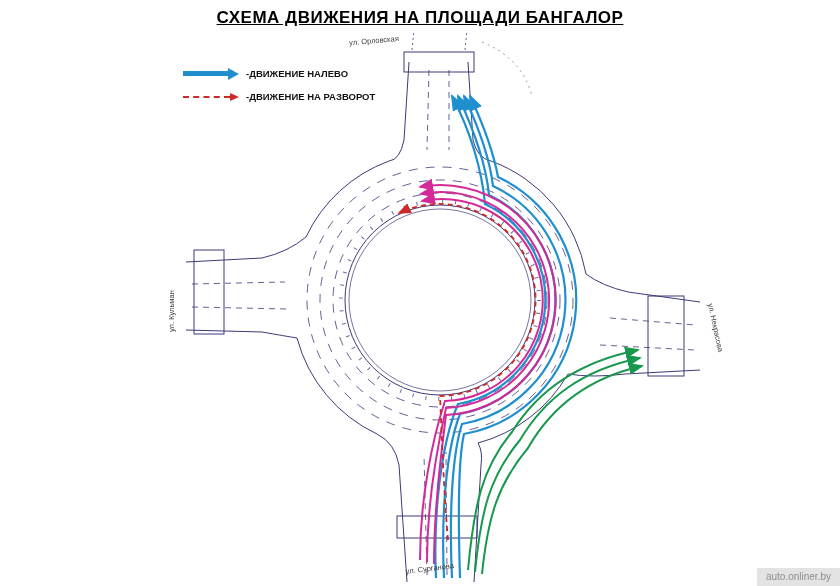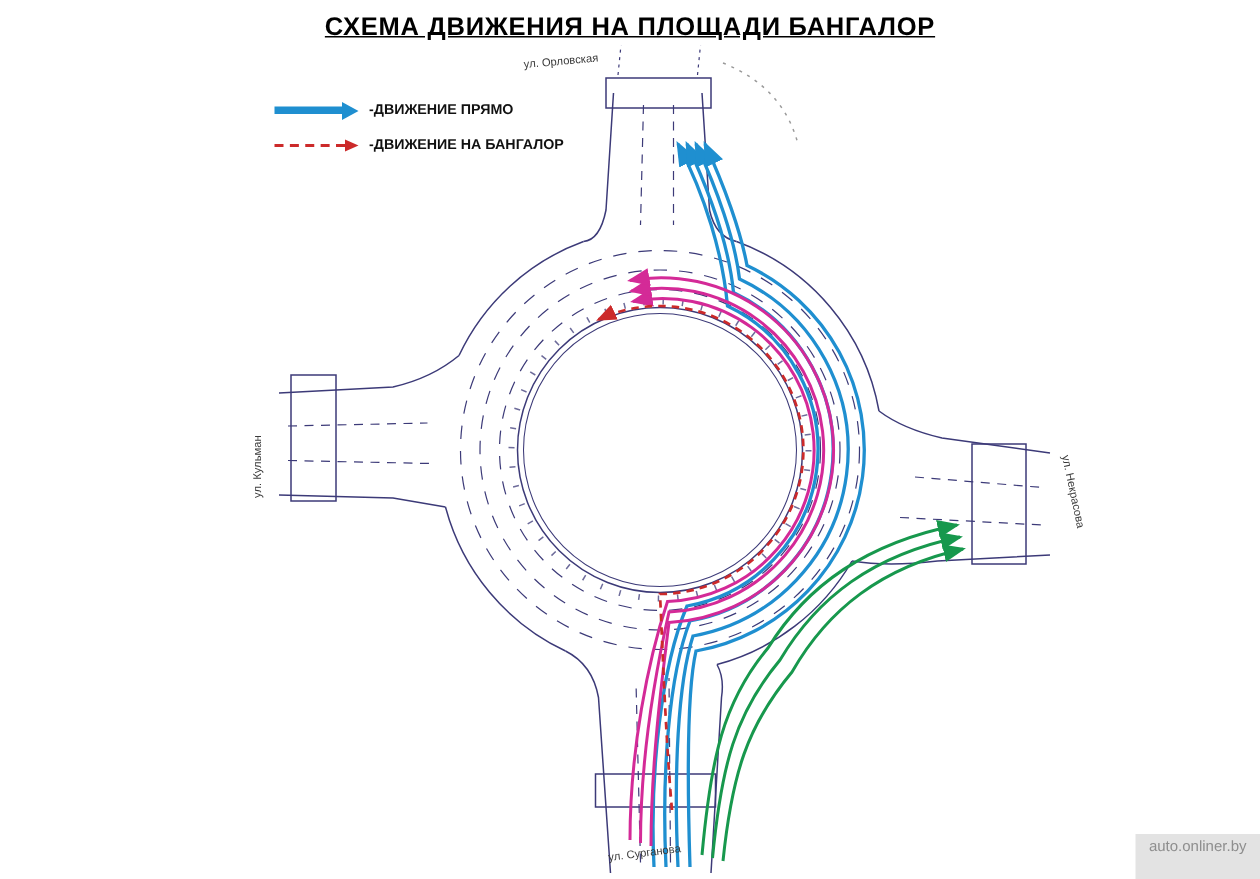--- a/index.html
+++ b/index.html
@@ -41,7 +41,7 @@
         <span class="shaft" style="background: rgb(31, 143, 208);"></span>
         <span class="head" style="border-left-color: rgb(31, 143, 208);"></span>
       </span>
-      <span class="legend-label">-ДВИЖЕНИЕ ПРЯМО</span>
+      <span class="legend-label">-ДВИЖЕНИЕ НАЛЕВО</span>
     </div>
     <div class="legend-row dash">
       <span class="arrow dash">

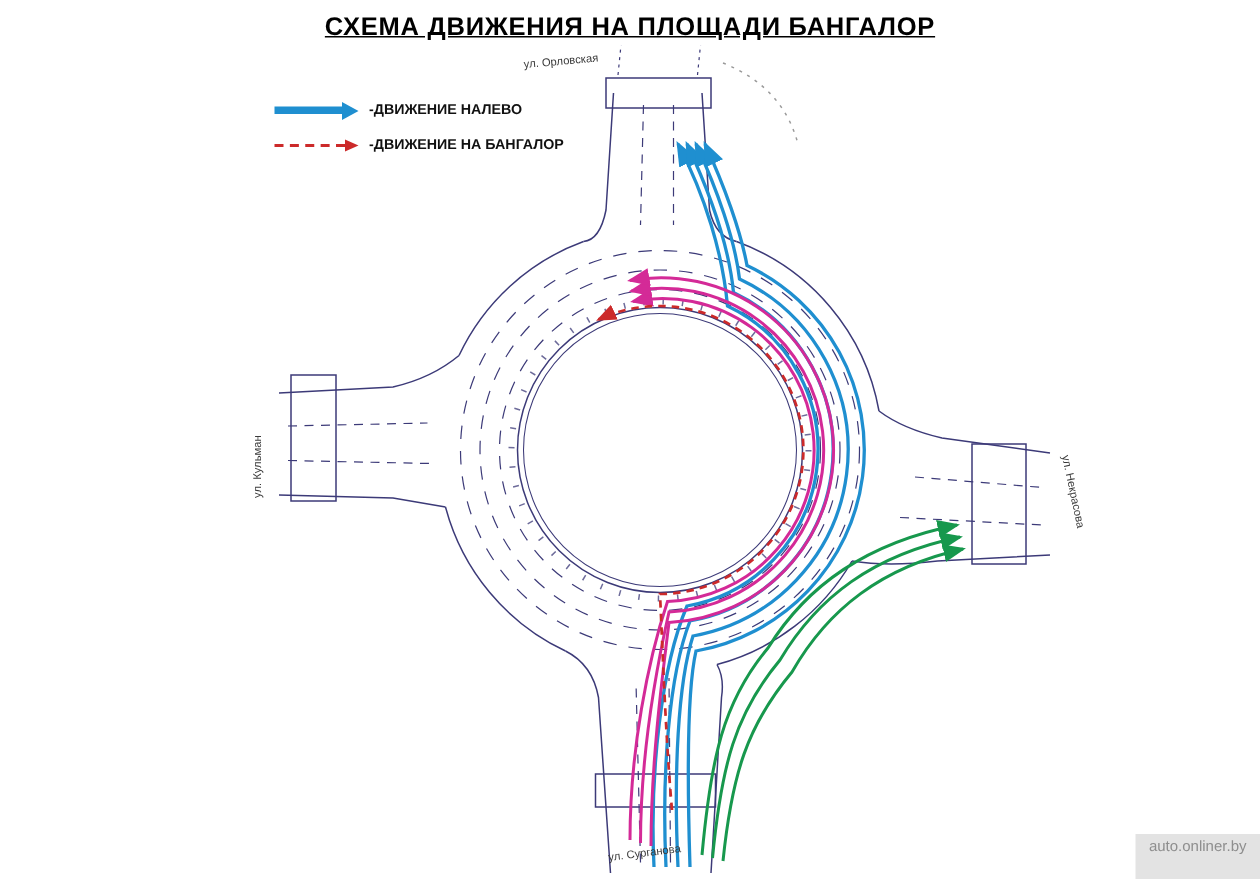--- a/index.html
+++ b/index.html
@@ -48,7 +48,7 @@
         <span class="shaft" style="border-top-color: rgb(204, 42, 42);"></span>
         <span class="head" style="border-left-color: rgb(204, 42, 42);"></span>
       </span>
-      <span class="legend-label">-ДВИЖЕНИЕ НА БАНГАЛОР</span>
+      <span class="legend-label">-ДВИЖЕНИЕ НА РАЗВОРОТ</span>
     </div>
   </div>
 

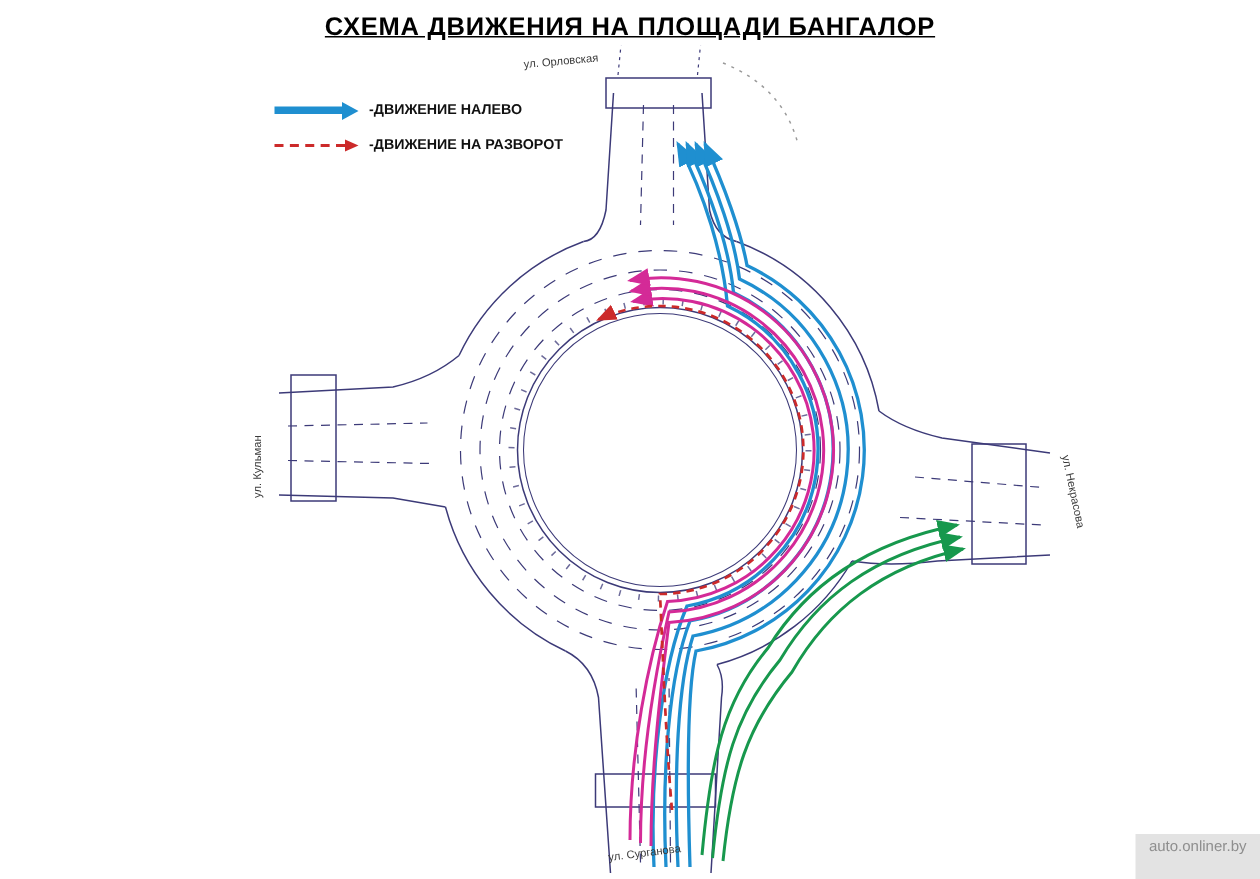--- a/index.html
+++ b/index.html
@@ -25,7 +25,7 @@
   svg text{font-family:"Liberation Sans",sans-serif;}
   .watermark{
     position:absolute;right:0;bottom:0;background:#e3e3e3;color:#8e8e8e;
-    font-size:10px;padding:3px 9px 16px 9px;
+    font-size:10px;padding:3px 9px 4px 9px;
   }
 </style>
 </head>

